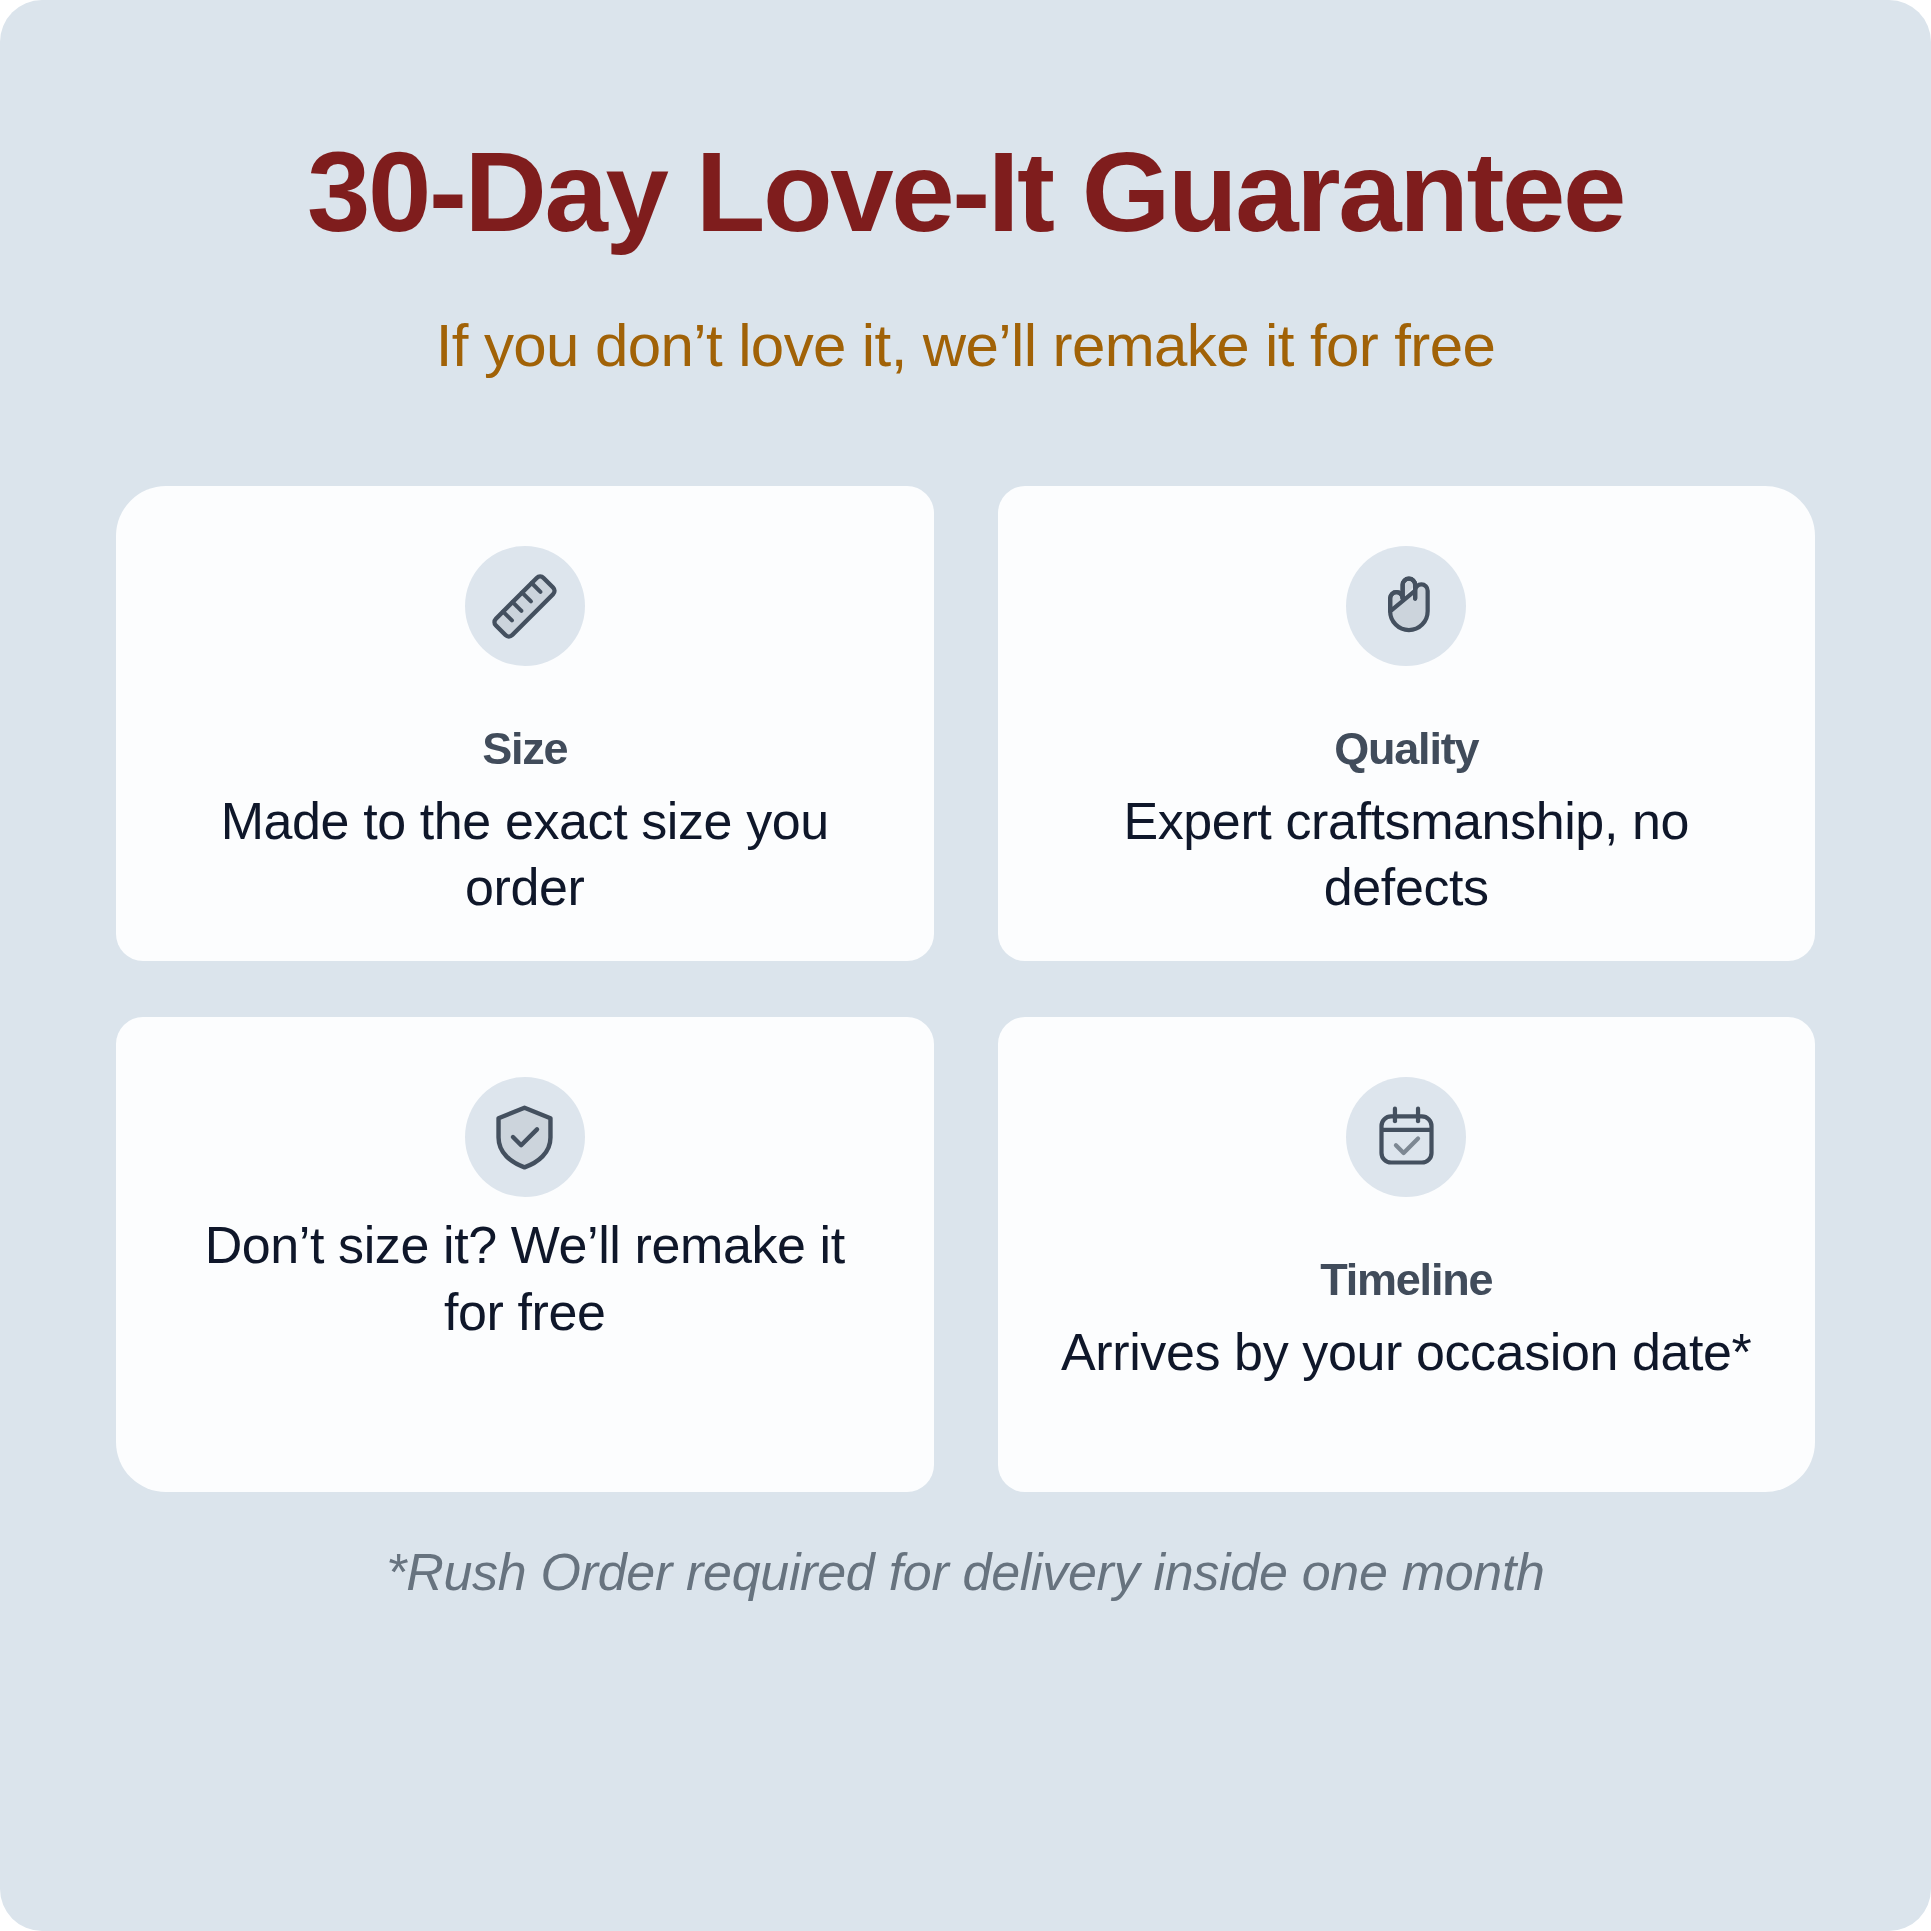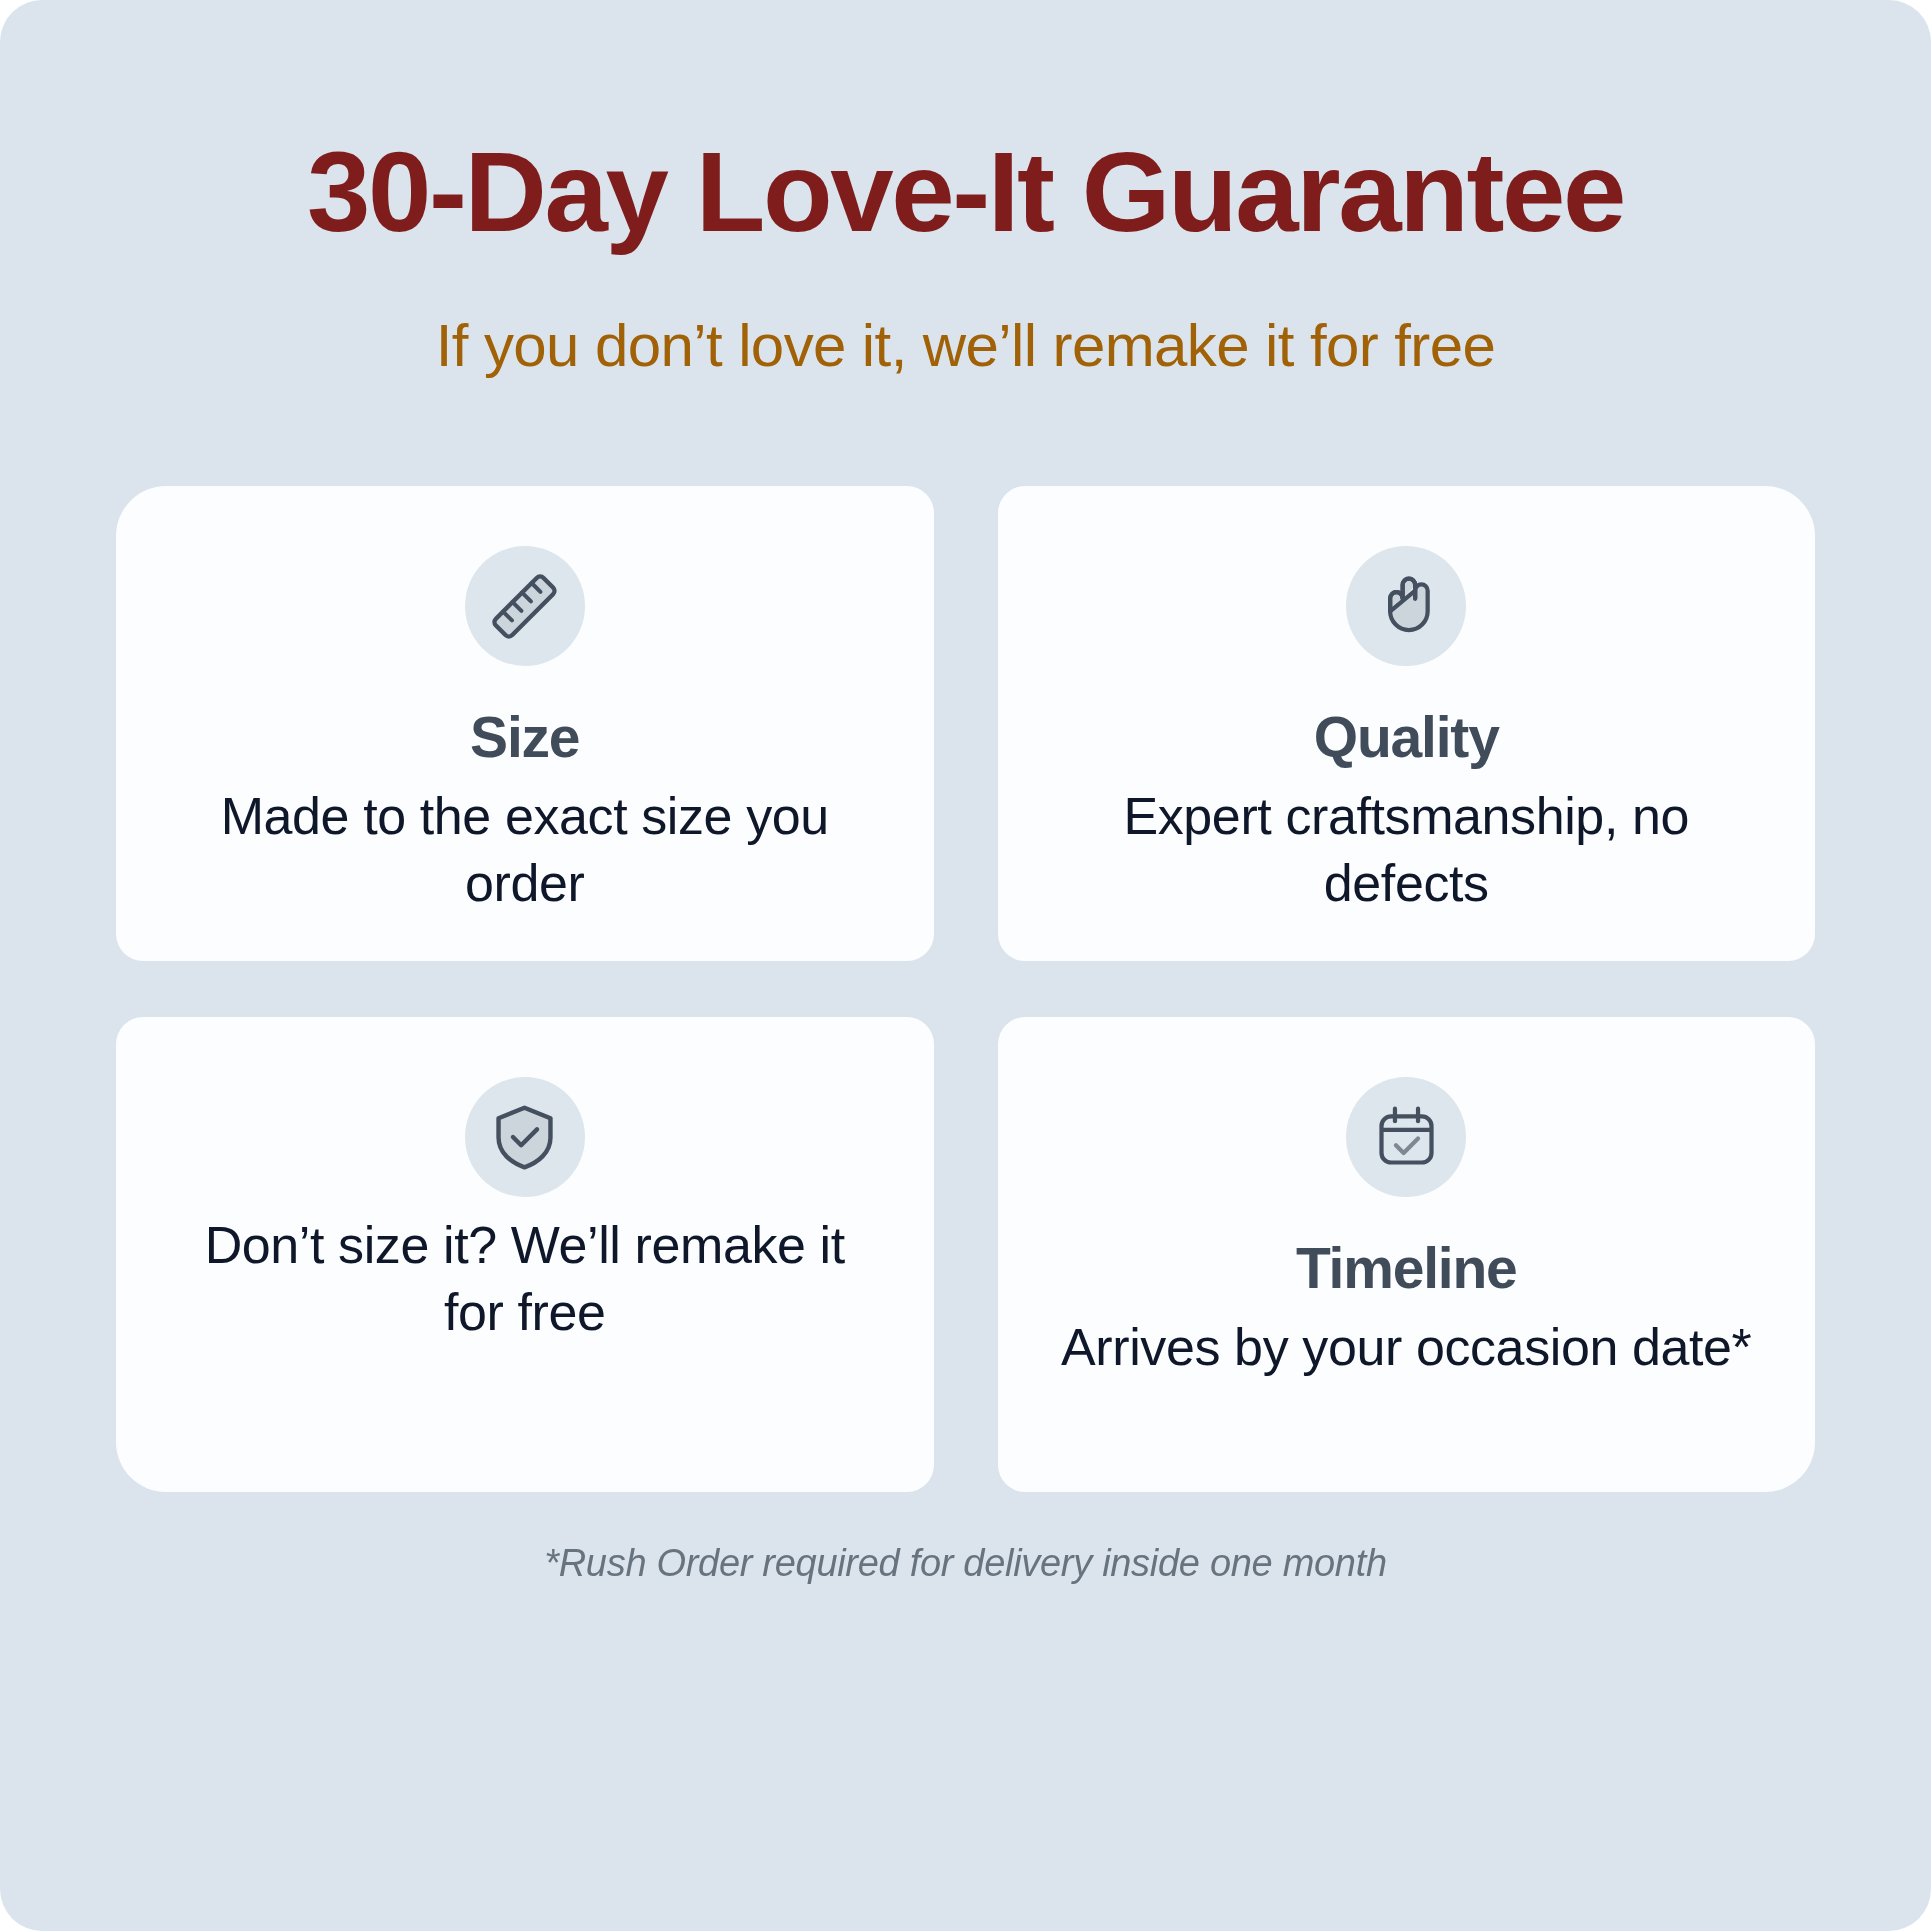--- a/index.html
+++ b/index.html
@@ -83,8 +83,8 @@
   .icon-circle svg { display: block; }
 
   .card-title {
-    margin-top: 42px;
-    font-size: 57px;
+    margin-top: 59px;
+    font-size: 45px;
     font-weight: 700;
     color: #414c5b;
     letter-spacing: -1.2px;

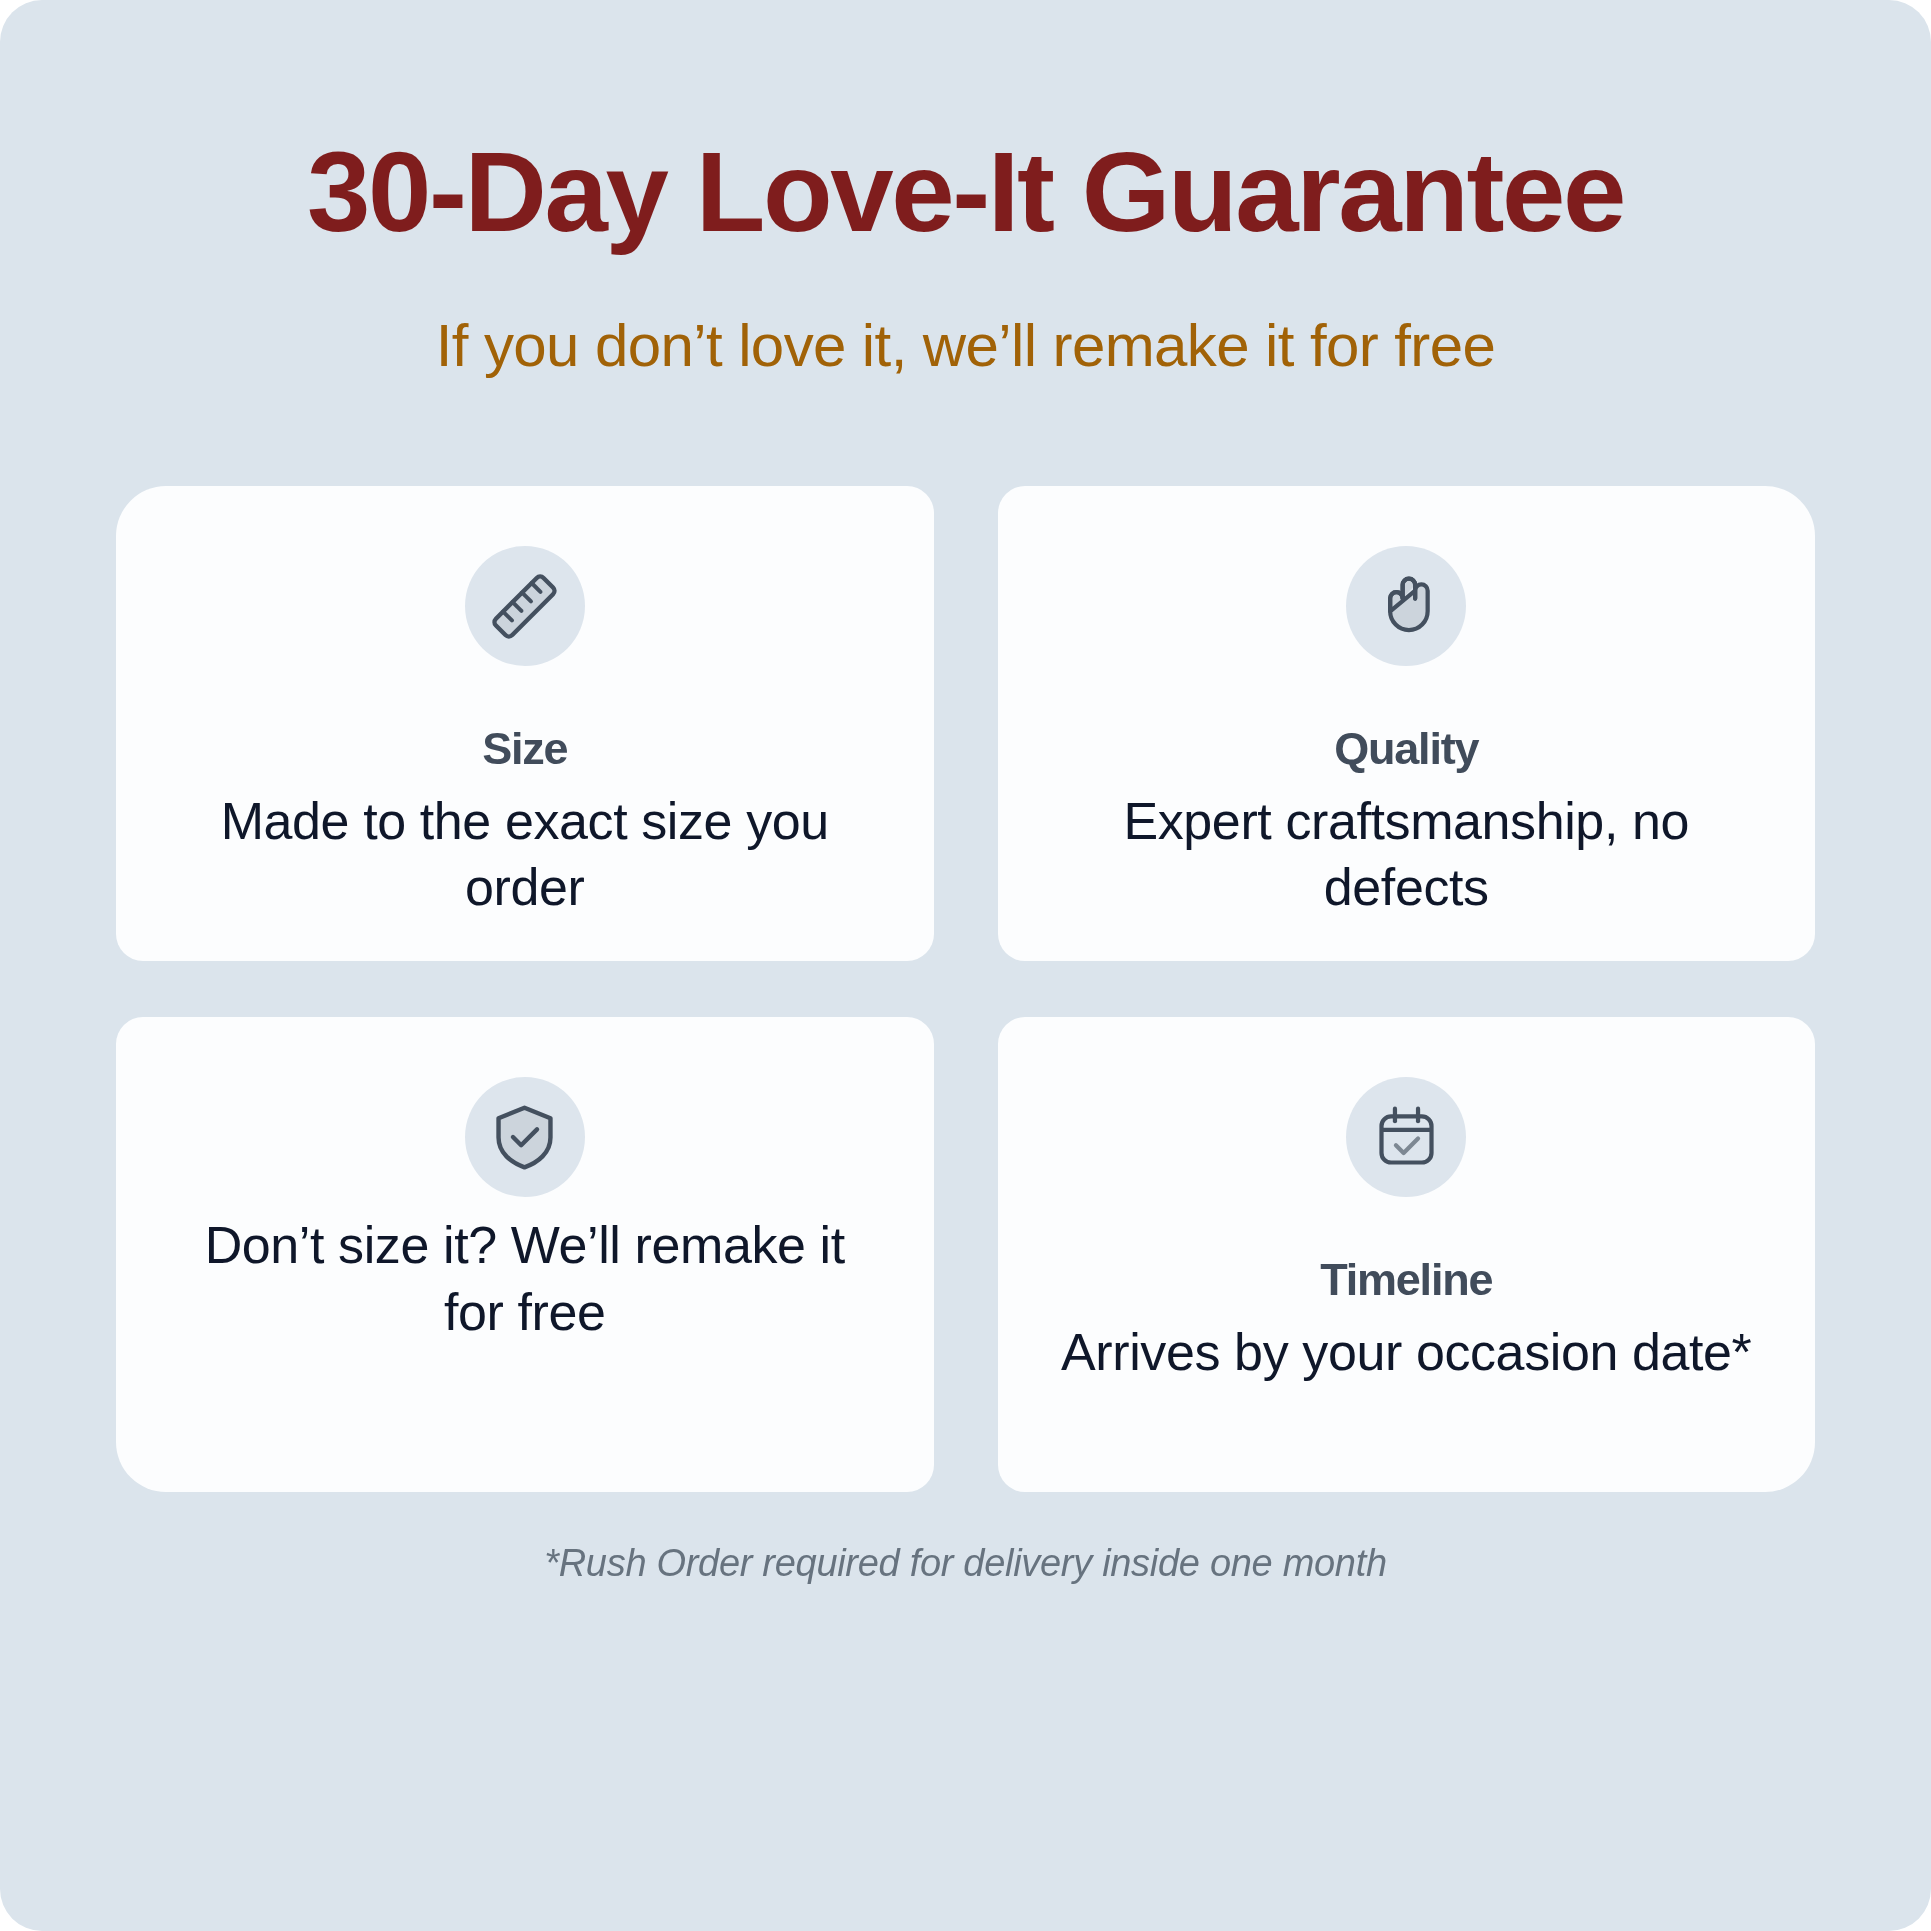--- a/index.html
+++ b/index.html
@@ -105,7 +105,7 @@
 
   .footnote {
     margin-top: 50px;
-    font-size: 38px;
+    font-size: 52px;
     font-style: italic;
     font-weight: 400;
     color: #67737f;

